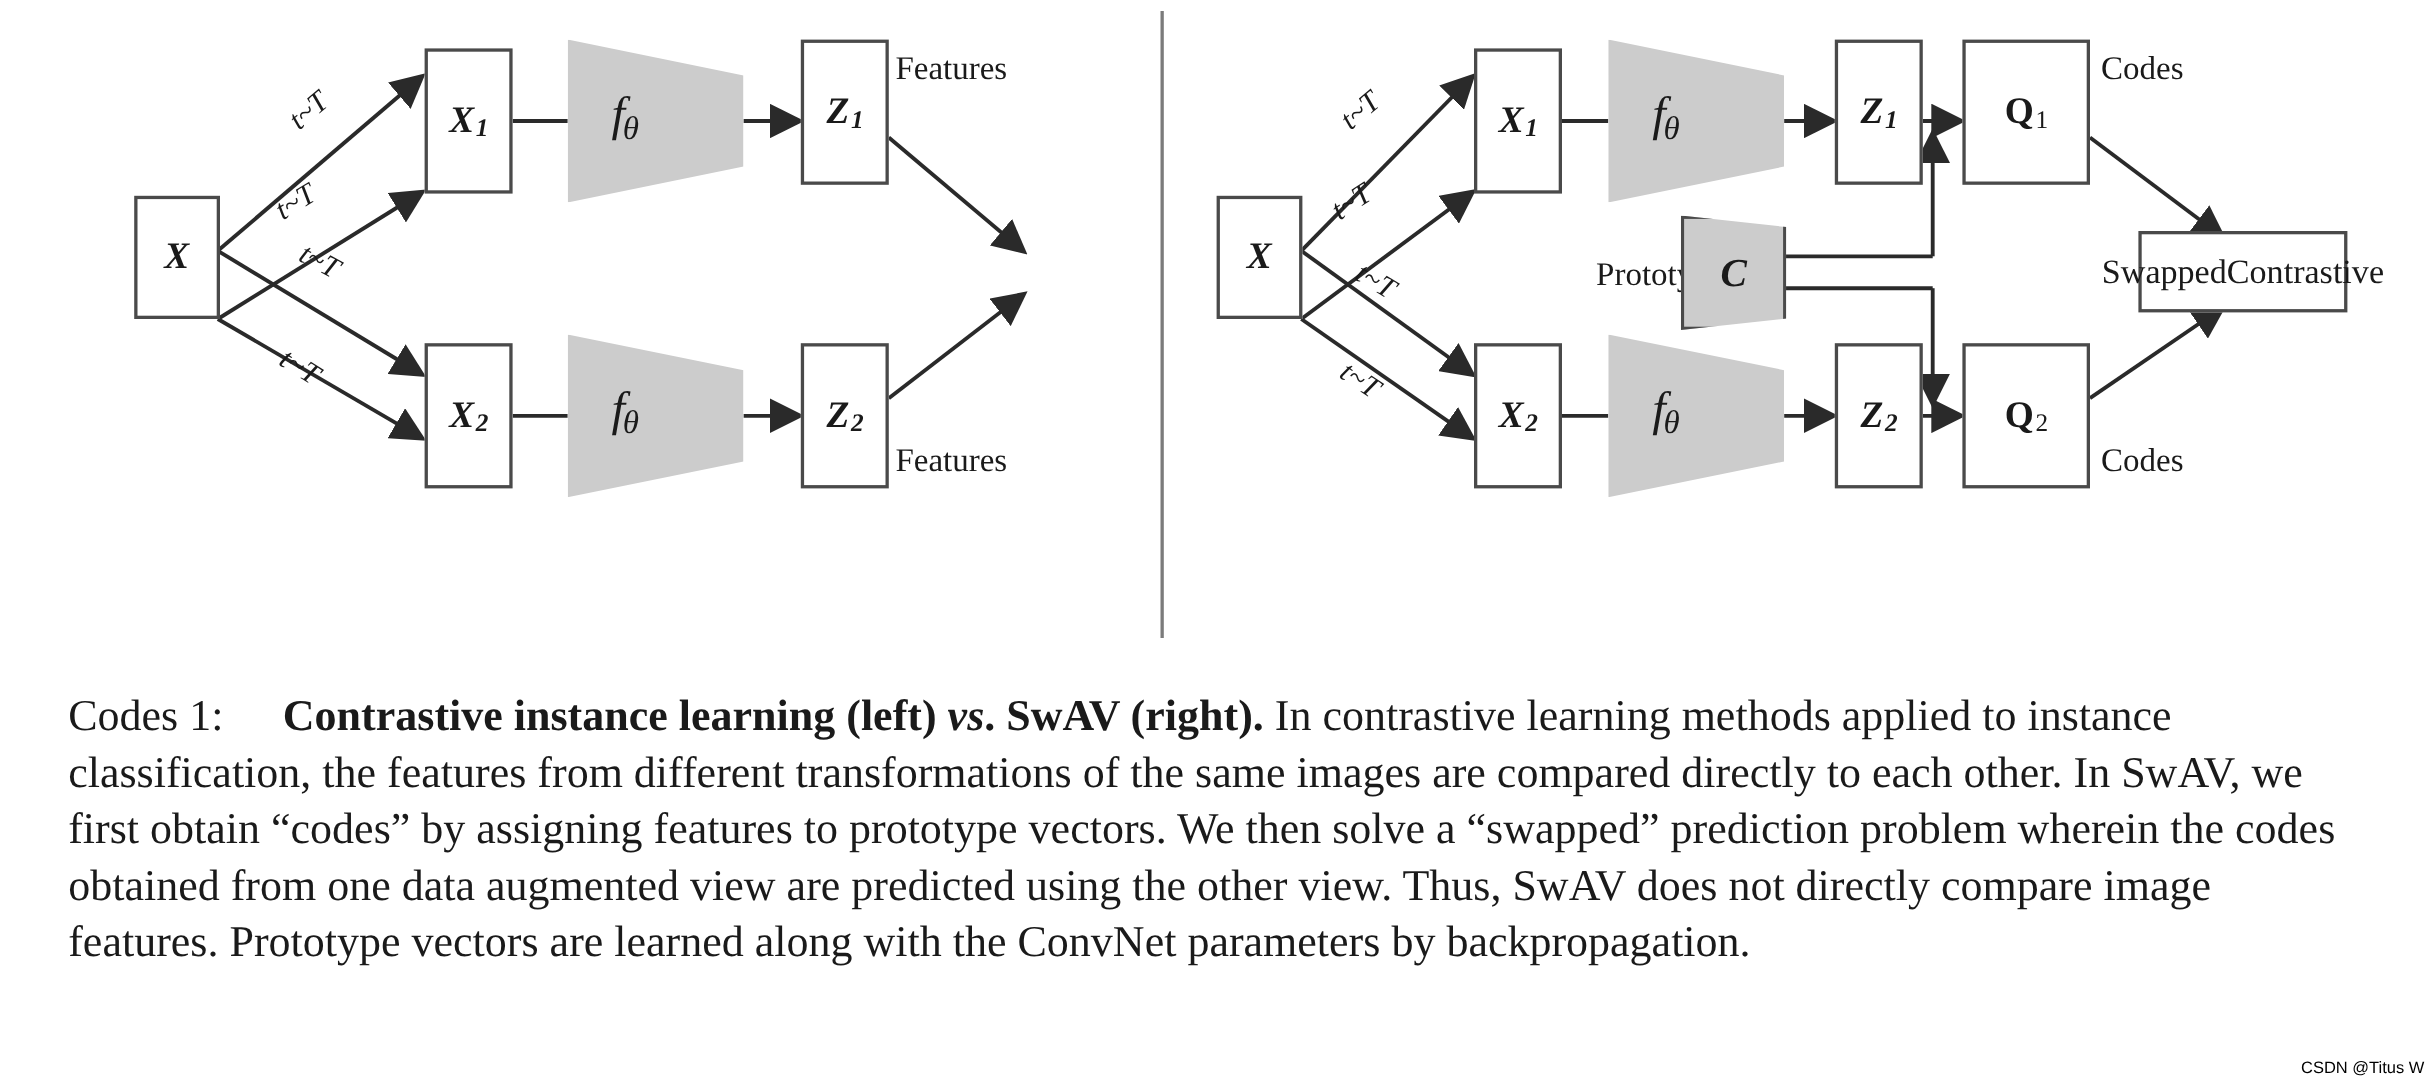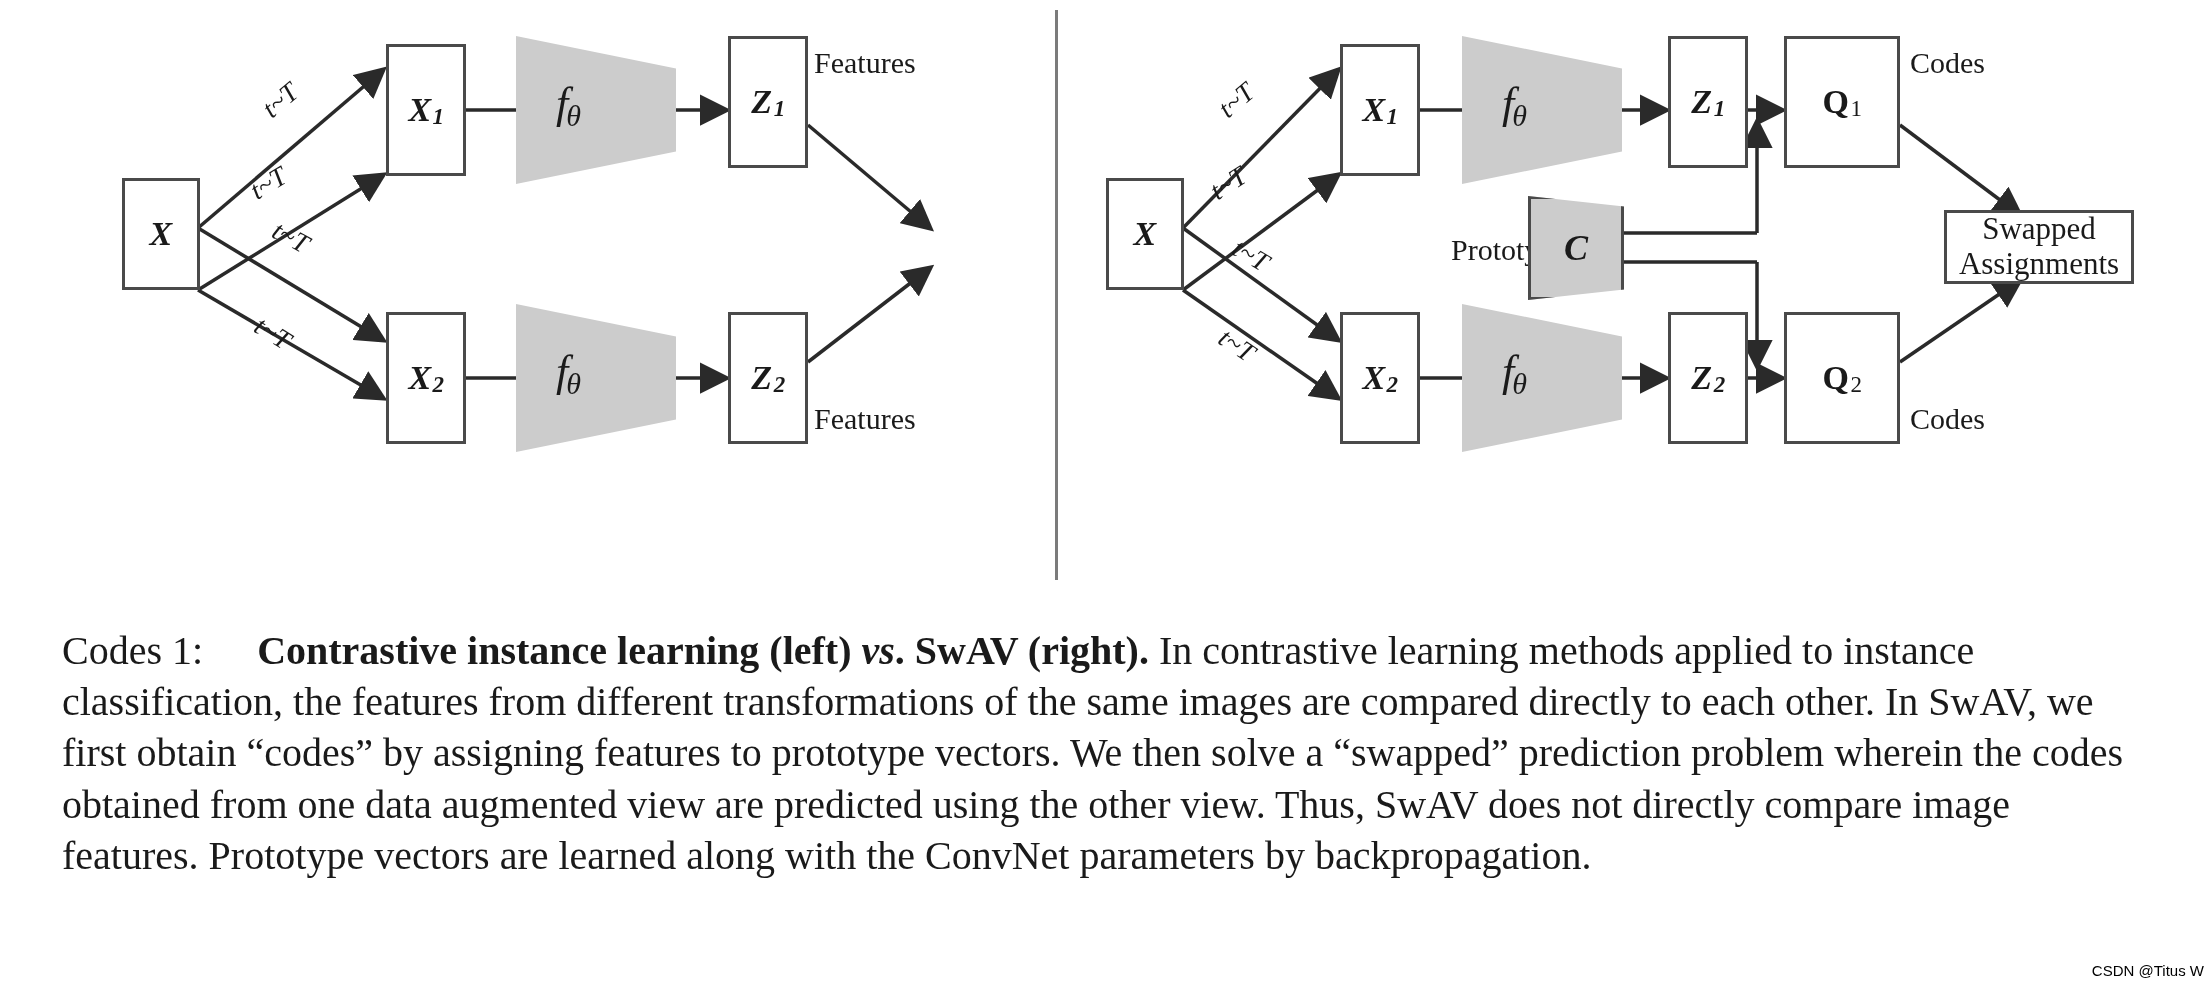--- a/index.html
+++ b/index.html
@@ -319,7 +319,7 @@
       <span>C</span>
     </div>
 
-    <div class="boxlabel" style="left:1944px; top:210px; width:190px; height:74px; flex-direction:column;">
+    <div class="boxlabel" style="left:1944px; top:210px; width:190px; height:74px; flex-direction:row;">
       <span>Swapped</span>
       <span>Assignments</span>
     </div>

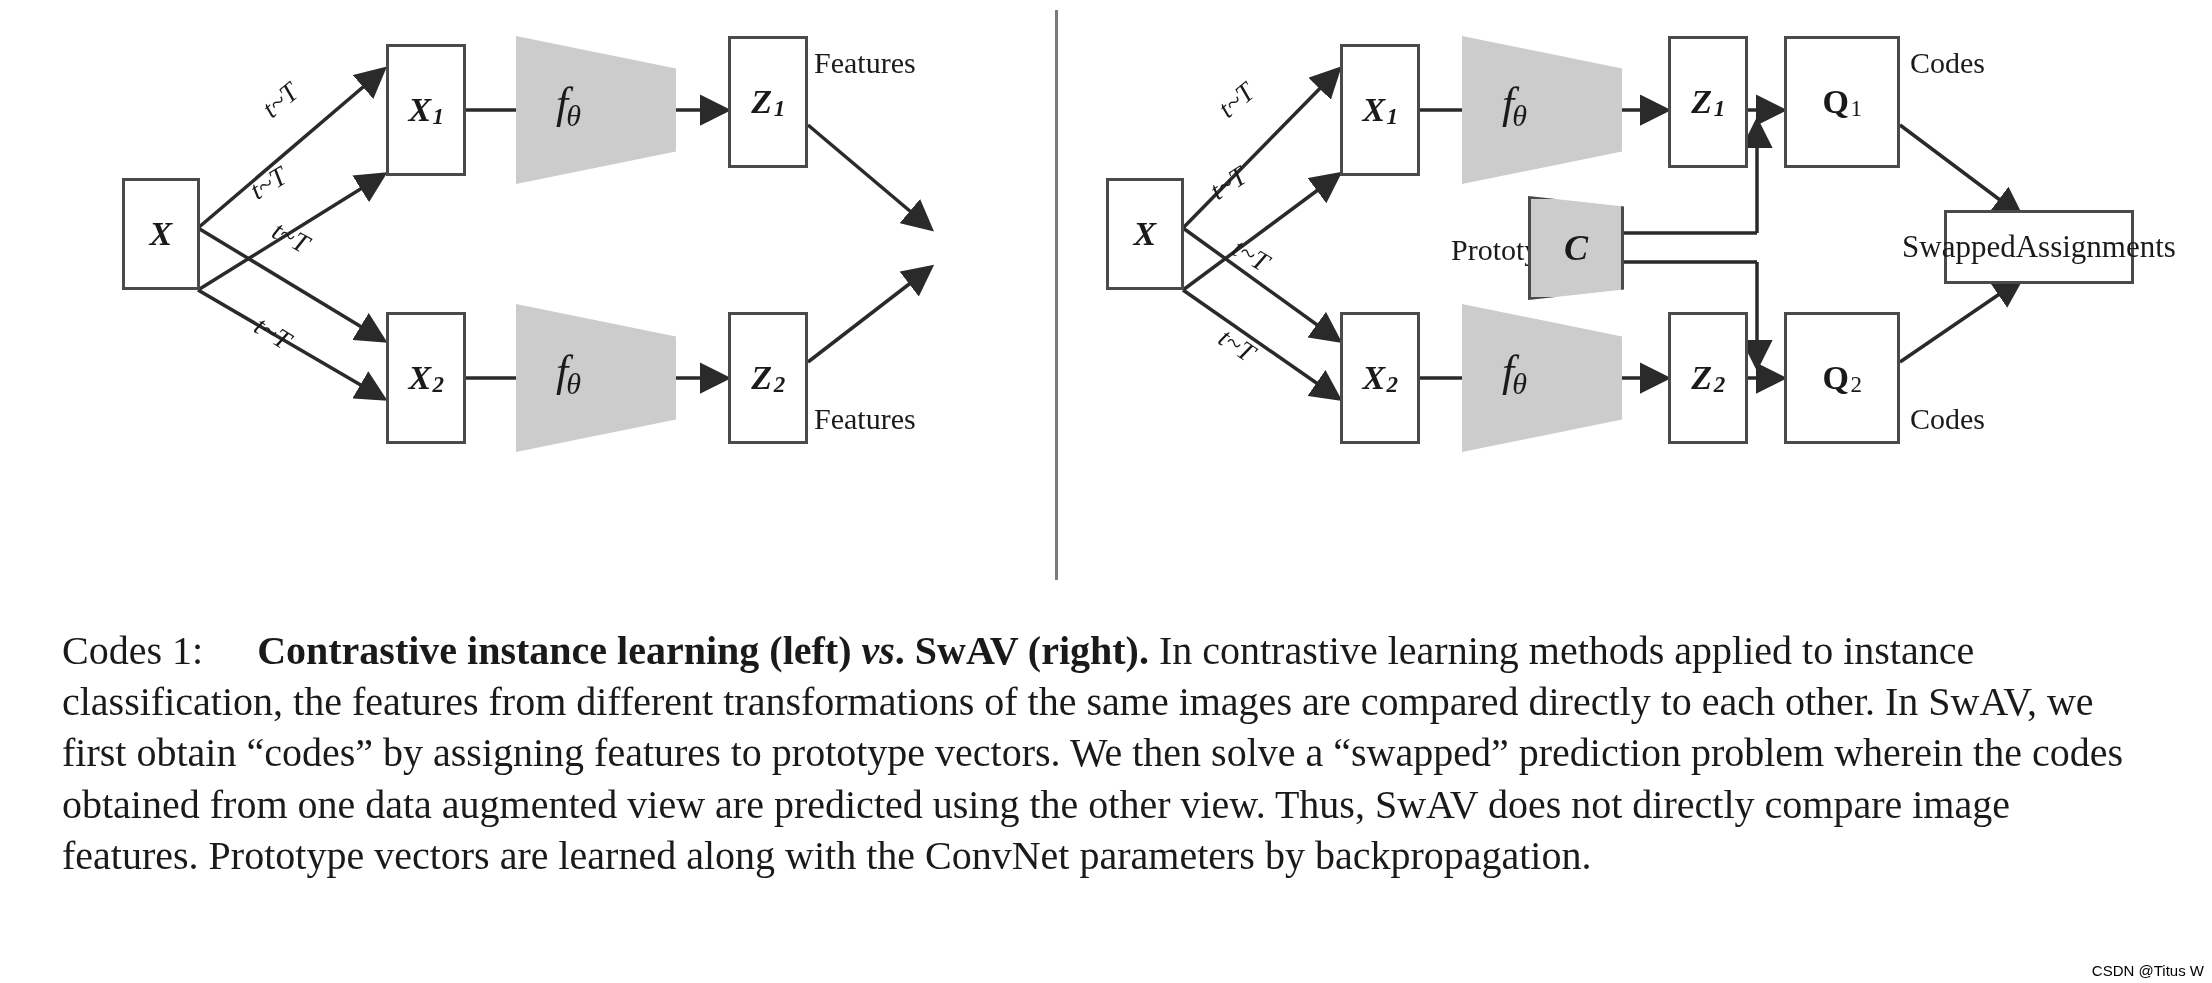--- a/index.html
+++ b/index.html
@@ -321,7 +321,7 @@
 
     <div class="boxlabel" style="left:1944px; top:210px; width:190px; height:74px; flex-direction:row;">
       <span>Swapped</span>
-      <span>Assignments</span>
+      <span>Contrastive</span>
     </div>
 
     <div class="edgelabel" style="left:1218px; top:85px; transform:rotate(-40deg);">t~T</div>

